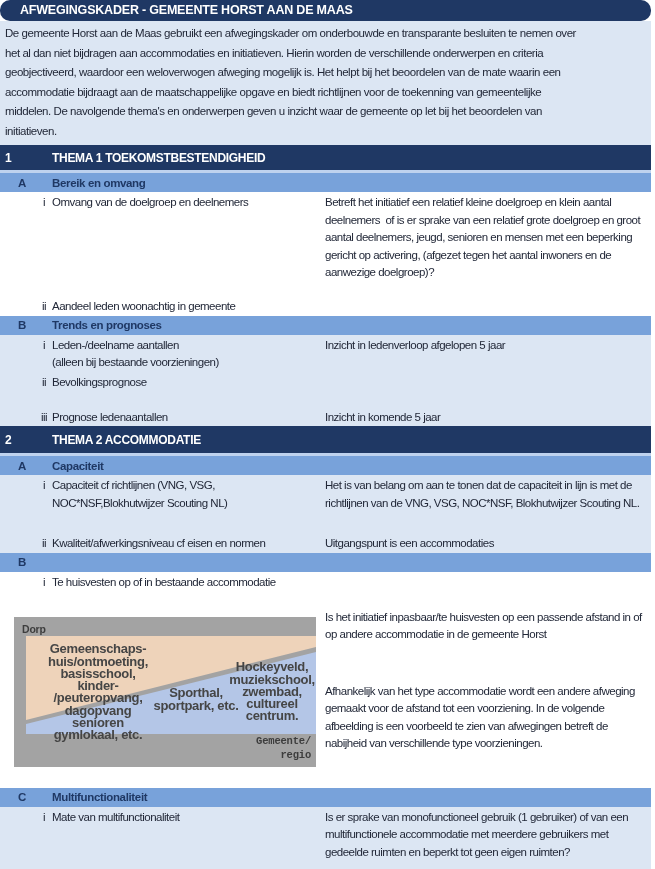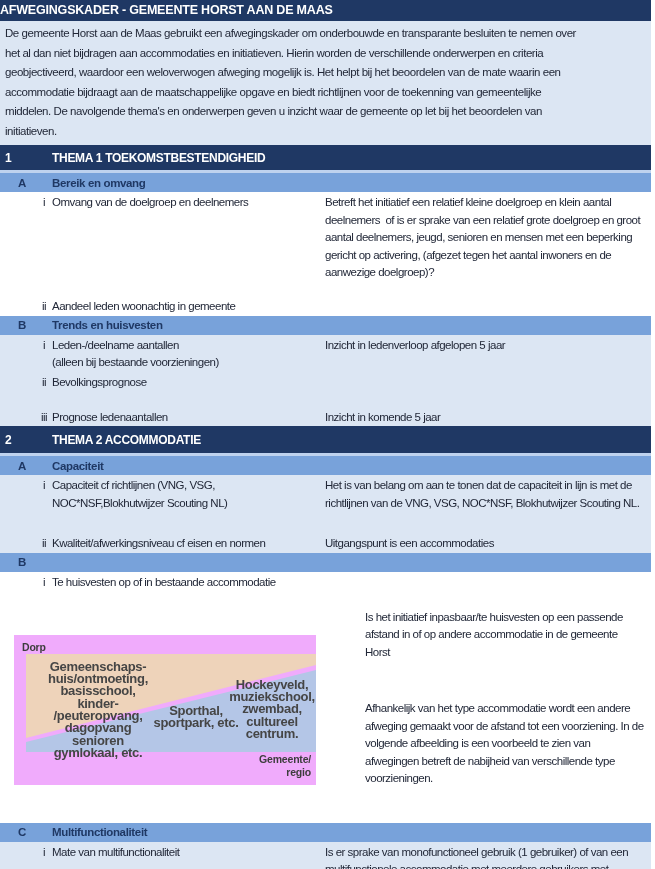--- a/index.html
+++ b/index.html
@@ -18,8 +18,9 @@
     letter-spacing:-0.2px;
     line-height:21px;
     height:21px;
-    padding-left:0;
+    padding-left:20px;
     overflow:hidden;
+    border-radius:10px;
   }
   
   .intro{

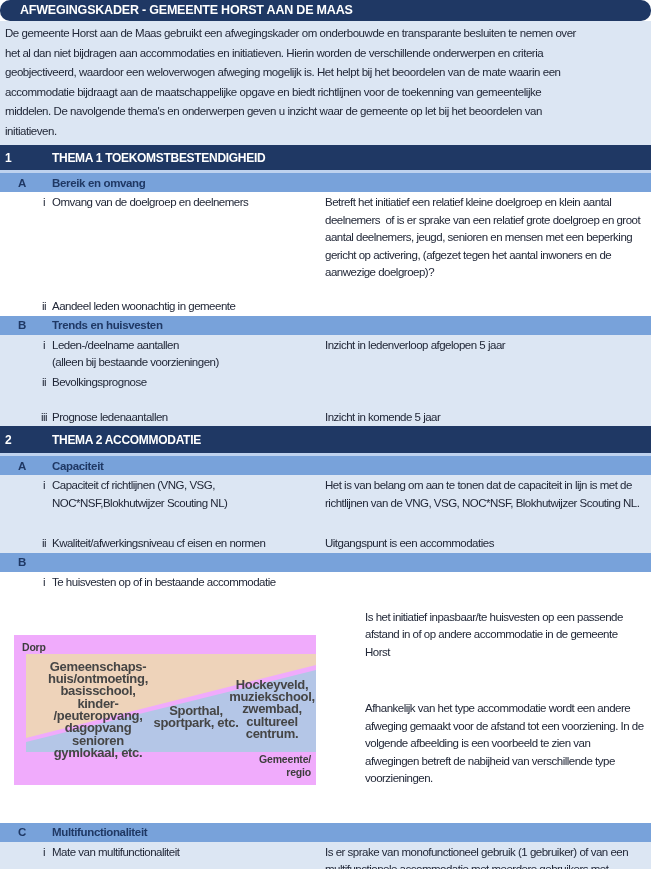--- a/index.html
+++ b/index.html
@@ -146,7 +146,7 @@
 
   <div class="sub-row">
     <div>B</div>
-    <div>Trends en huisvesten</div>
+    <div>Trends en prognoses</div>
   </div>
 
   <div class="item-row bg-blue mh-35">

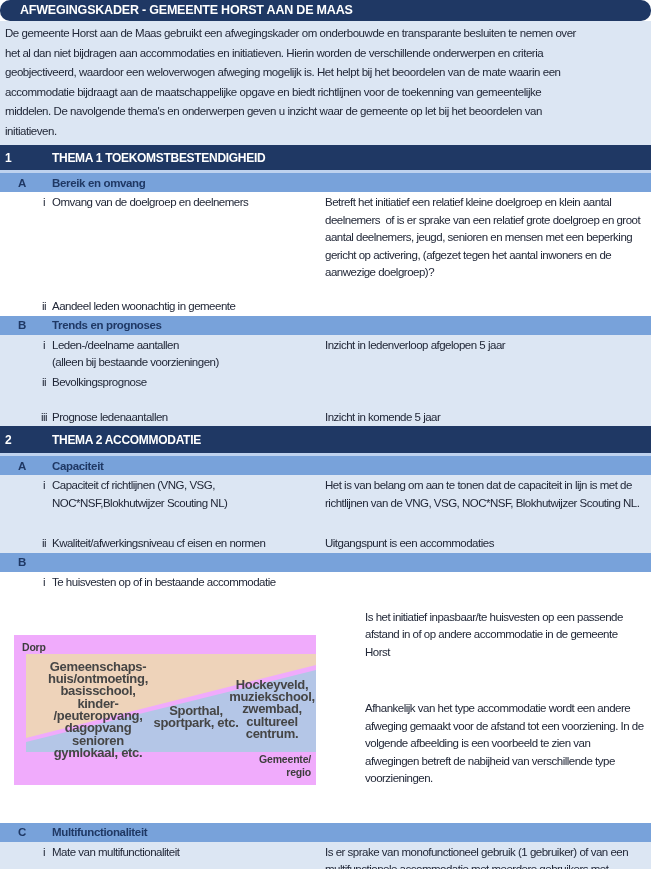--- a/index.html
+++ b/index.html
@@ -78,7 +78,7 @@
   .mh-58{min-height:56px;}
   .mh-78{min-height:76px;}
   .mh-2bi{min-height:176px;}
-  .row-2bi .desc{grid-column:4;grid-row:1 / 3;margin-left:40px;}
+  .row-2bi .desc{grid-column:4;grid-row:1 / 3;}
   .row-2bi .diagram-wrap{grid-column:1 / 4;grid-row:2;margin:6px 0 0 14px;}
   .desc .para2{margin-top:4px;}
   

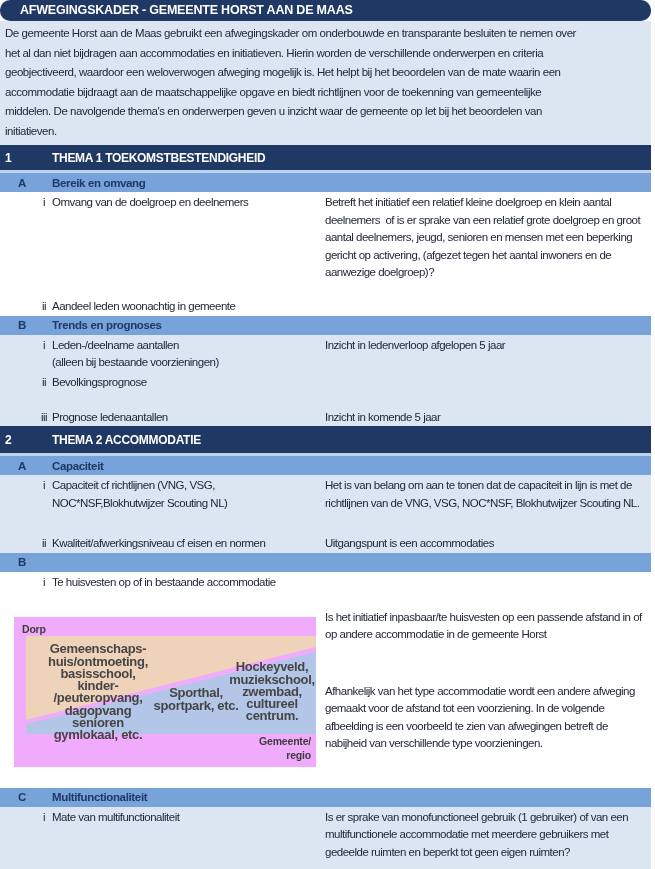--- a/index.html
+++ b/index.html
@@ -85,7 +85,7 @@
   .diagram{
     position:relative;
     width:302px;height:150px;
-    background:#f0abfc;
+    background:#a3a3a3;
   }
   .diagram svg{position:absolute;left:0;top:0;}
   .dg-label{

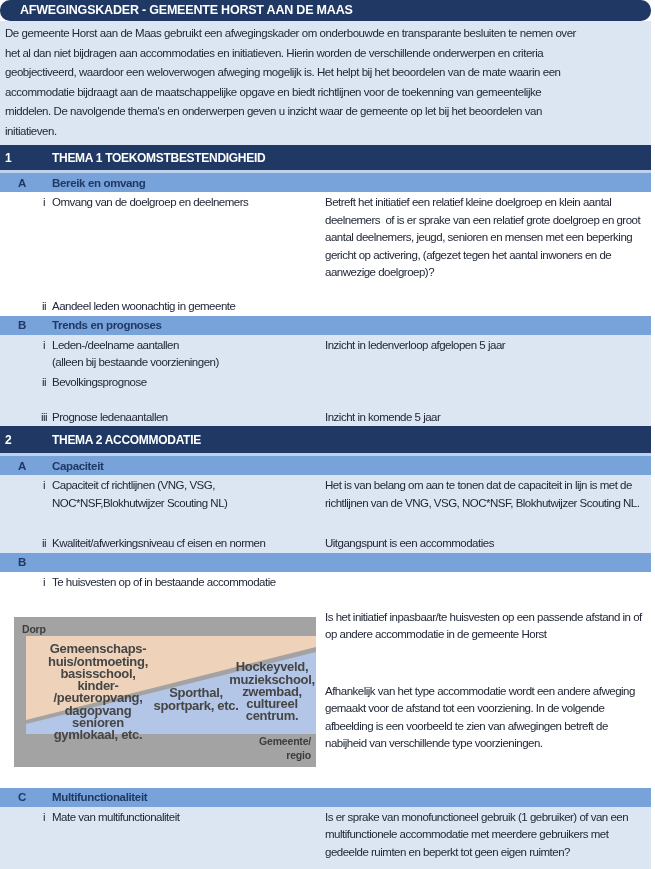--- a/index.html
+++ b/index.html
@@ -105,7 +105,7 @@
   .dg-corner{
     position:absolute;right:5px;top:118px;
     font-size:10.5px;line-height:13.5px;font-weight:600;color:#3d3d3d;
-    text-align:right;white-space:pre-line;letter-spacing:-0.2px;
+    text-align:right;white-space:pre-line;letter-spacing:-0.2px;font-family:Liberation Mono, monospace;
   }
   .dg-t1{left:9px;top:26px;width:150px;}
   .dg-t2{left:112px;top:70px;width:140px;}

